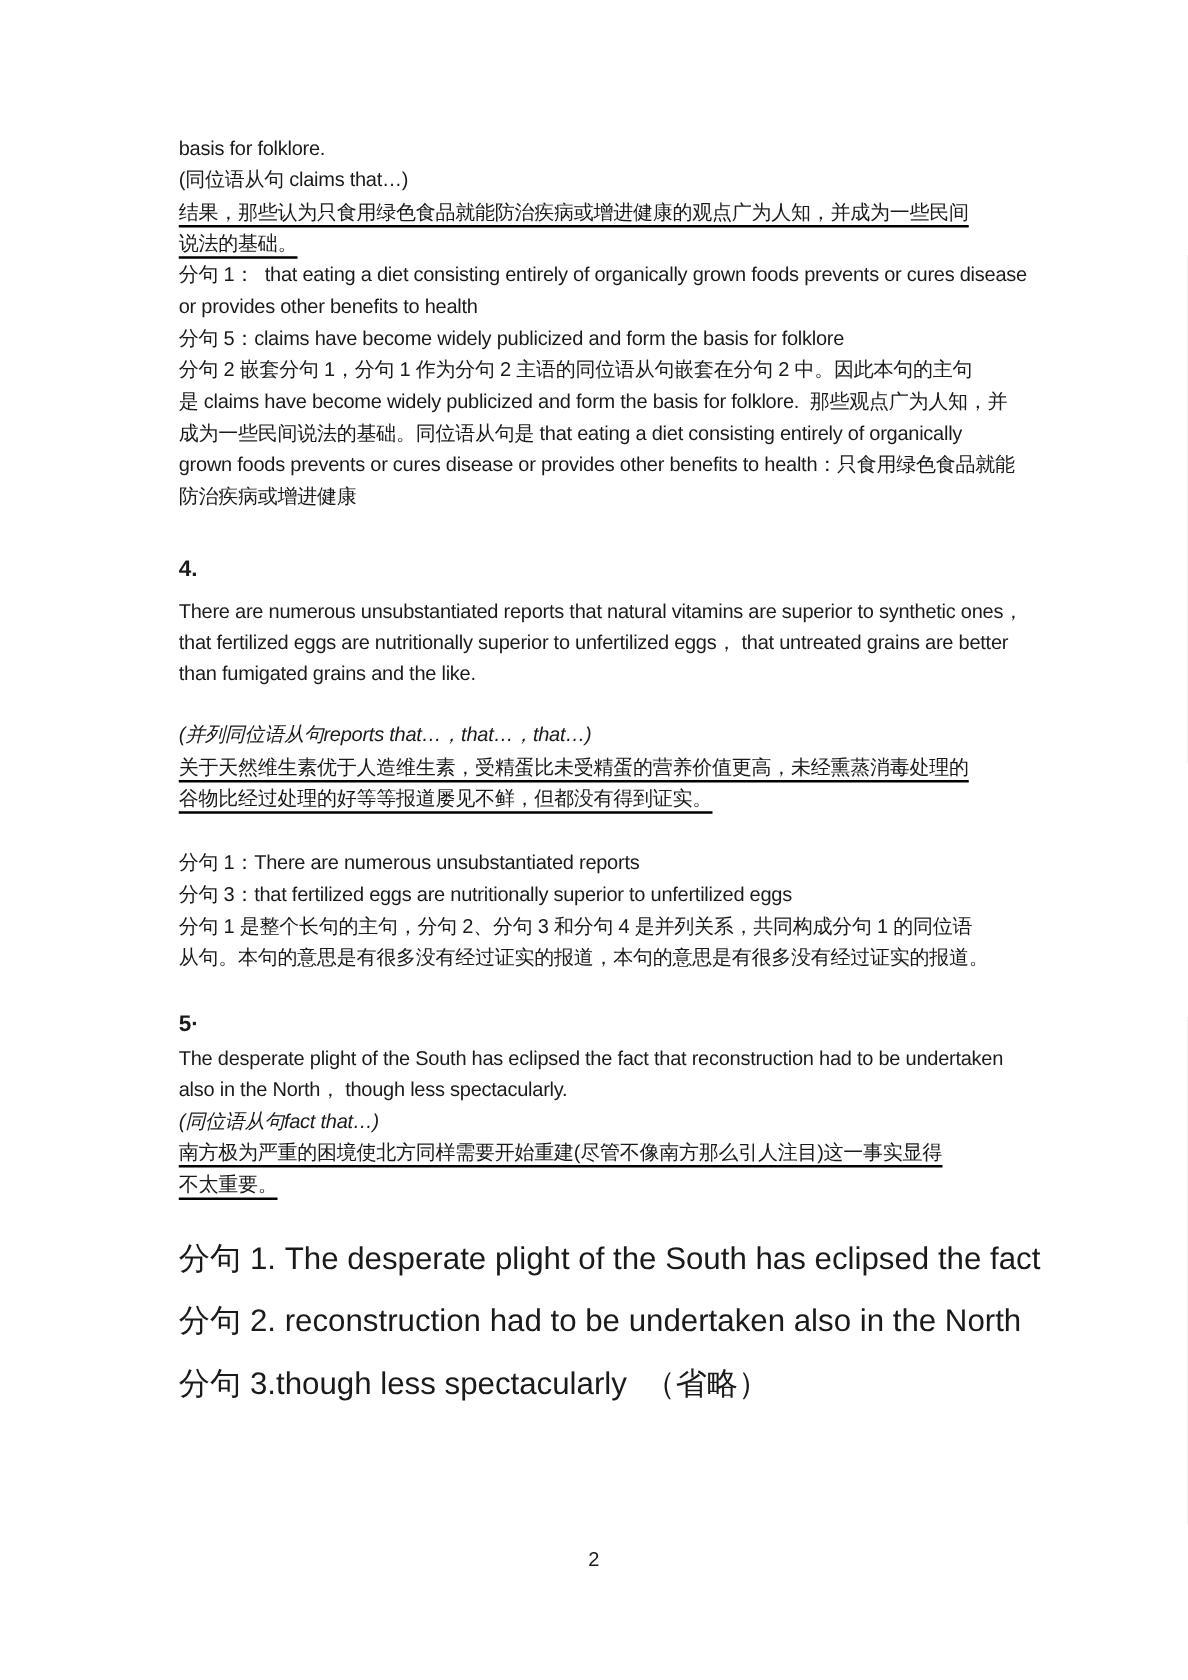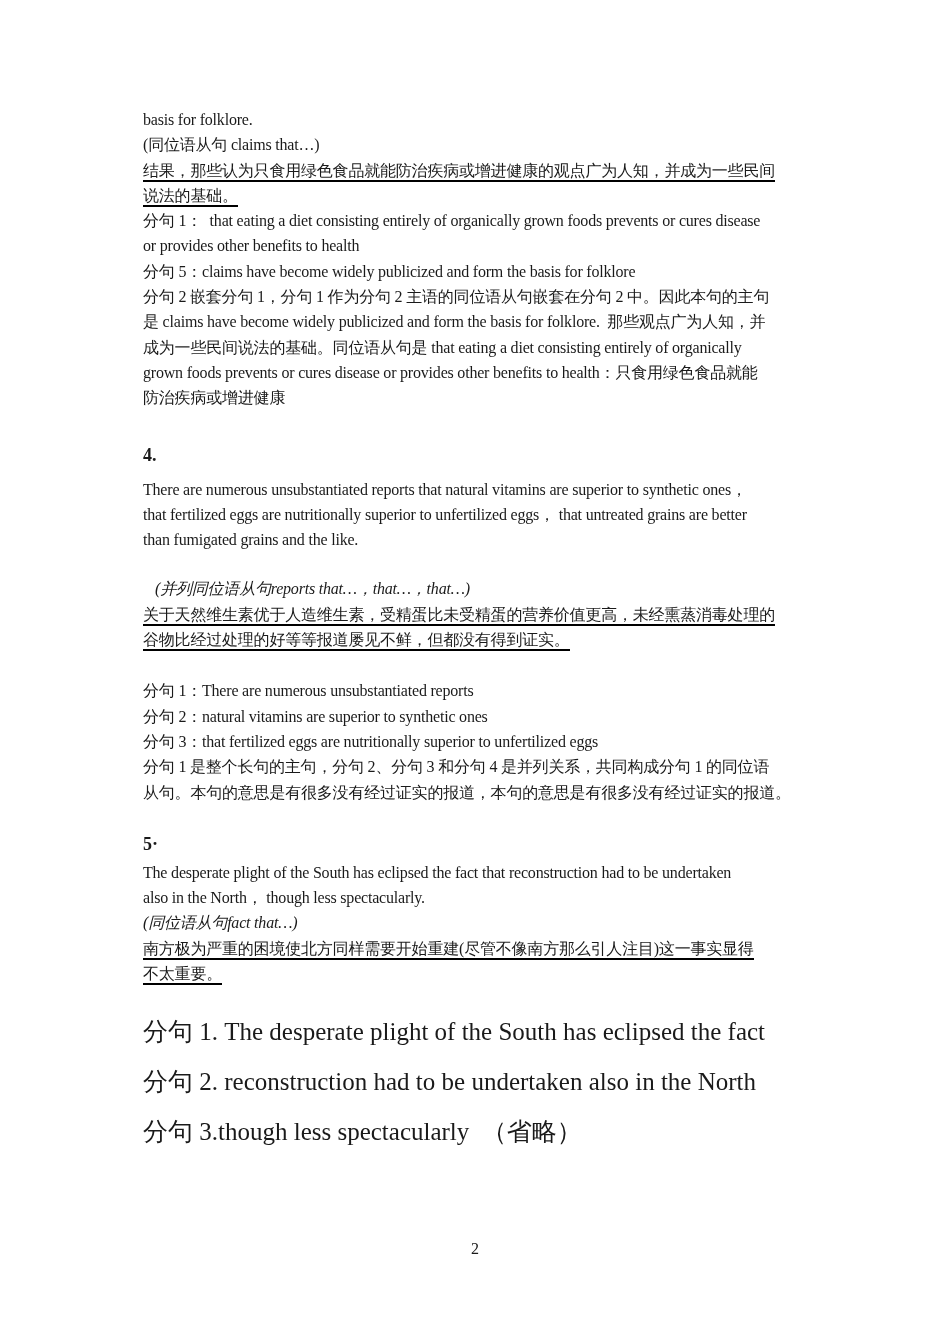--- a/index.html
+++ b/index.html
@@ -8,7 +8,7 @@
     width:950px;height:1344px;
     background:#ffffff;
     overflow:hidden;
-    font-family:Liberation Serif, serif;
+    font-family:Liberation Sans, sans-serif;
     color:#1a1a1a;
   }
   .content{position:absolute;left:143px;top:107px;width:692px;}

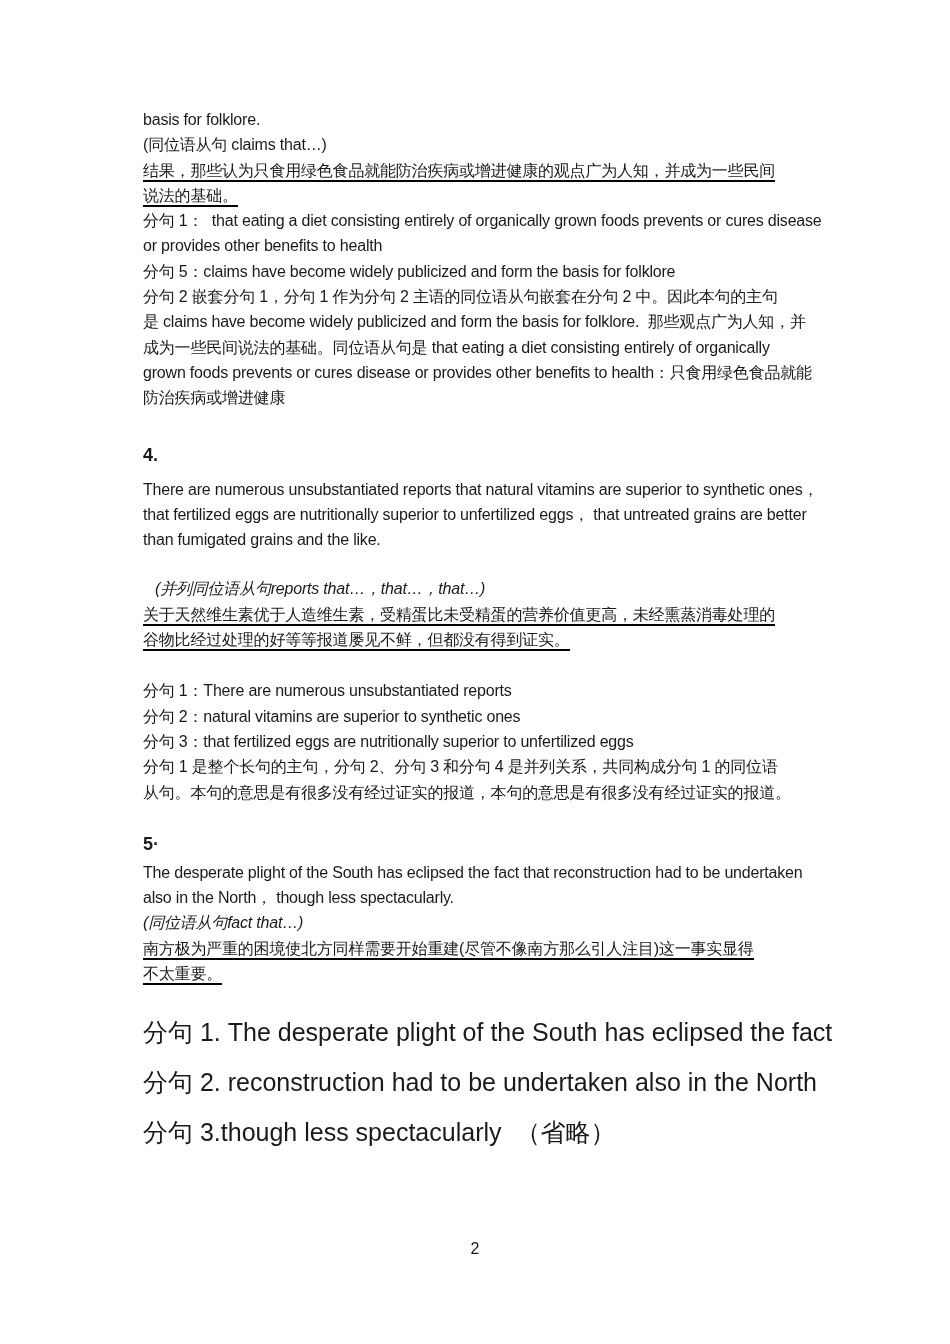--- a/index.html
+++ b/index.html
@@ -20,7 +20,7 @@
   .mt2{margin-top:2px;}
   .mt8{margin-top:8px;}
   .mt21{margin-top:21px;}
-  .mt24{margin-top:24px;margin-left:12px;}
+  .mt24{margin-top:24px;}
   .mt25{margin-top:25px;}
   .mt26{margin-top:26px;}
   .mt30{margin-top:30px;}

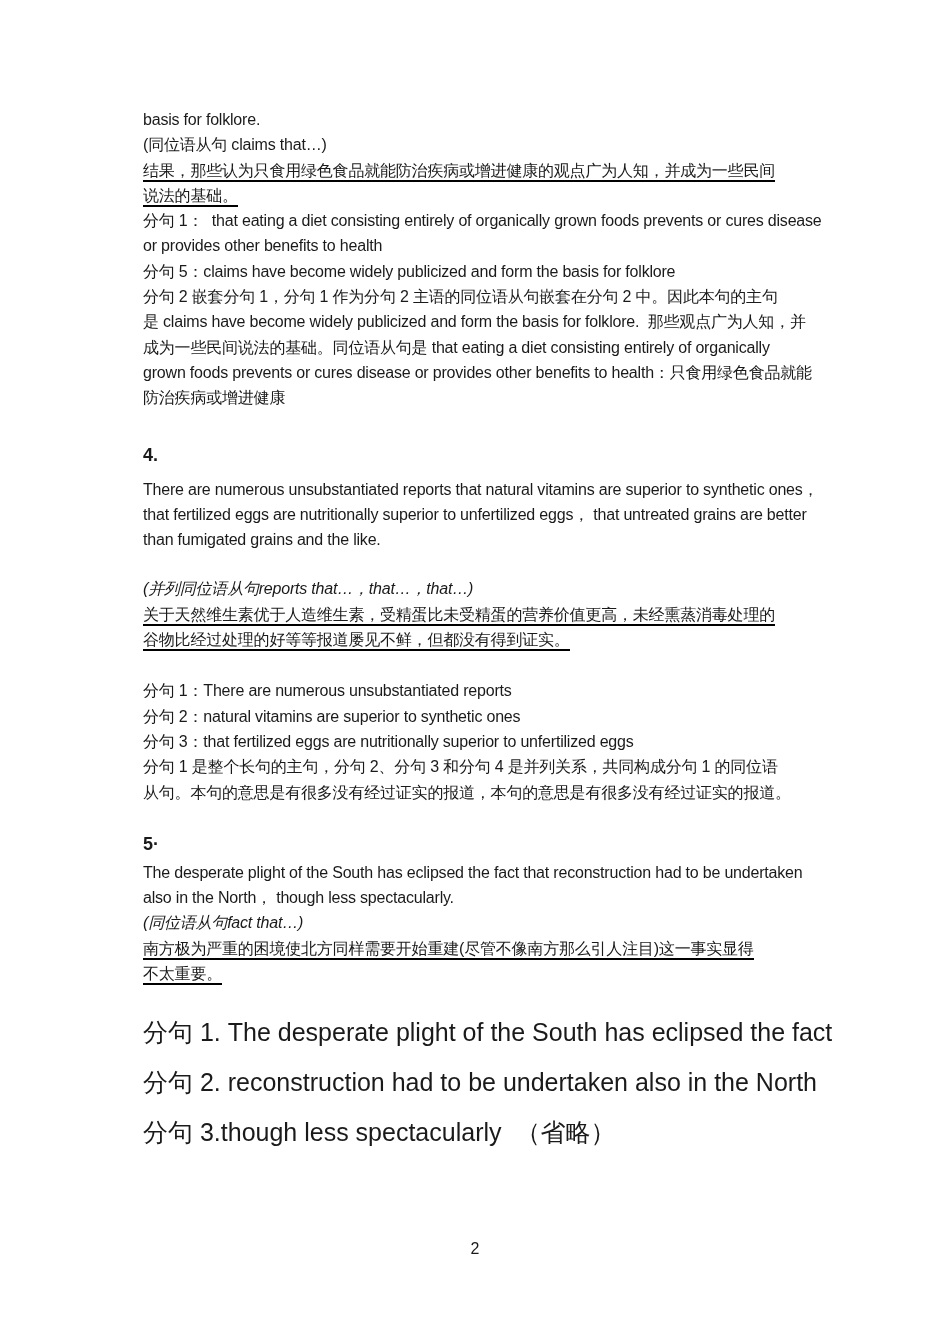--- a/index.html
+++ b/index.html
@@ -56,7 +56,6 @@
     <div class="ln"><span class="u">关于天然维生素优于人造维生素，受精蛋比未受精蛋的营养价值更高，未经熏蒸消毒处理的</span></div>
     <div class="ln"><span class="u">谷物比经过处理的好等等报道屡见不鲜，但都没有得到证实。</span></div>
     <div class="ln mt26">分句 1：There are numerous unsubstantiated reports</div>
-    <div class="ln">分句 2：natural vitamins are superior to synthetic ones</div>
     <div class="ln">分句 3：that fertilized eggs are nutritionally superior to unfertilized eggs</div>
     <div class="ln">分句 1 是整个长句的主句，分句 2、分句 3 和分句 4 是并列关系，共同构成分句 1 的同位语</div>
     <div class="ln">从句。本句的意思是有很多没有经过证实的报道，本句的意思是有很多没有经过证实的报道。</div>

